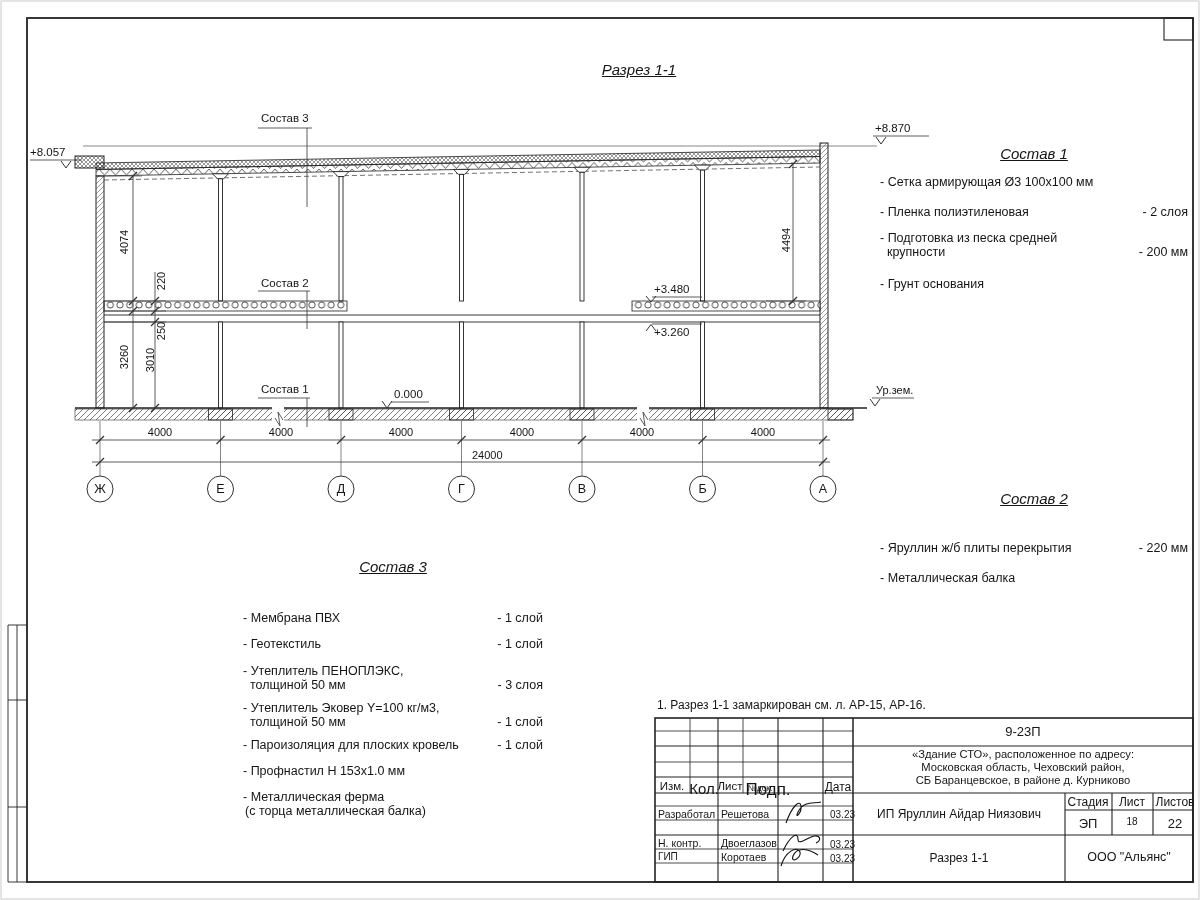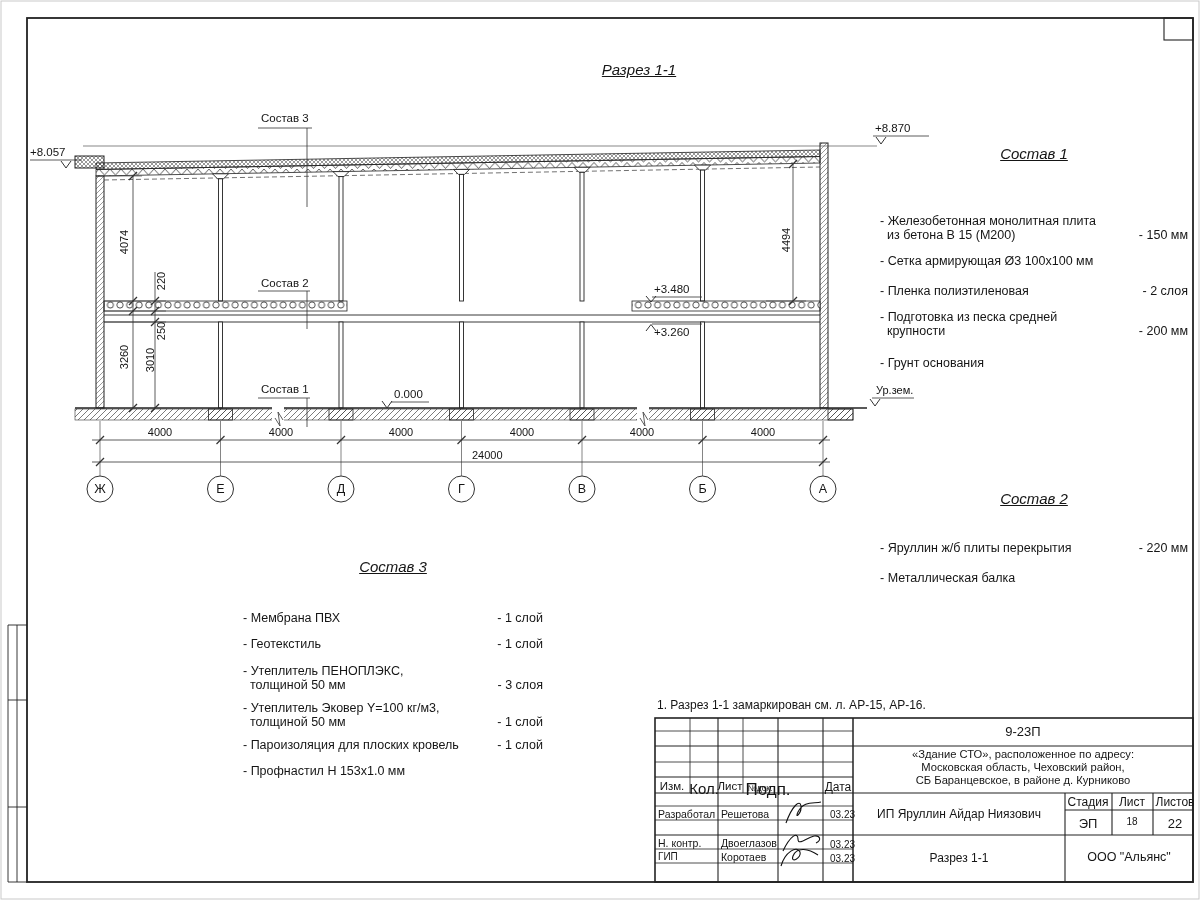--- a/index.html
+++ b/index.html
@@ -257,13 +257,6 @@
 
 <div class="spec" style="left:880px;top:145px;width:308px;">
   <div class="sph">Состав 1</div>
-  <div class="item" style="margin-top:51px;">
-    <div>
-        <div>- Железобетонная  монолитная плита</div>
-        <div style="padding-left:7px;">из бетона В 15 (М200)</div>
-      </div>
-    <div>- 150 мм</div>
-  </div>
   <div class="item" style="margin-top:12px;">
     <div>- Сетка армирующая Ø3 100х100 мм</div>
       <div></div>

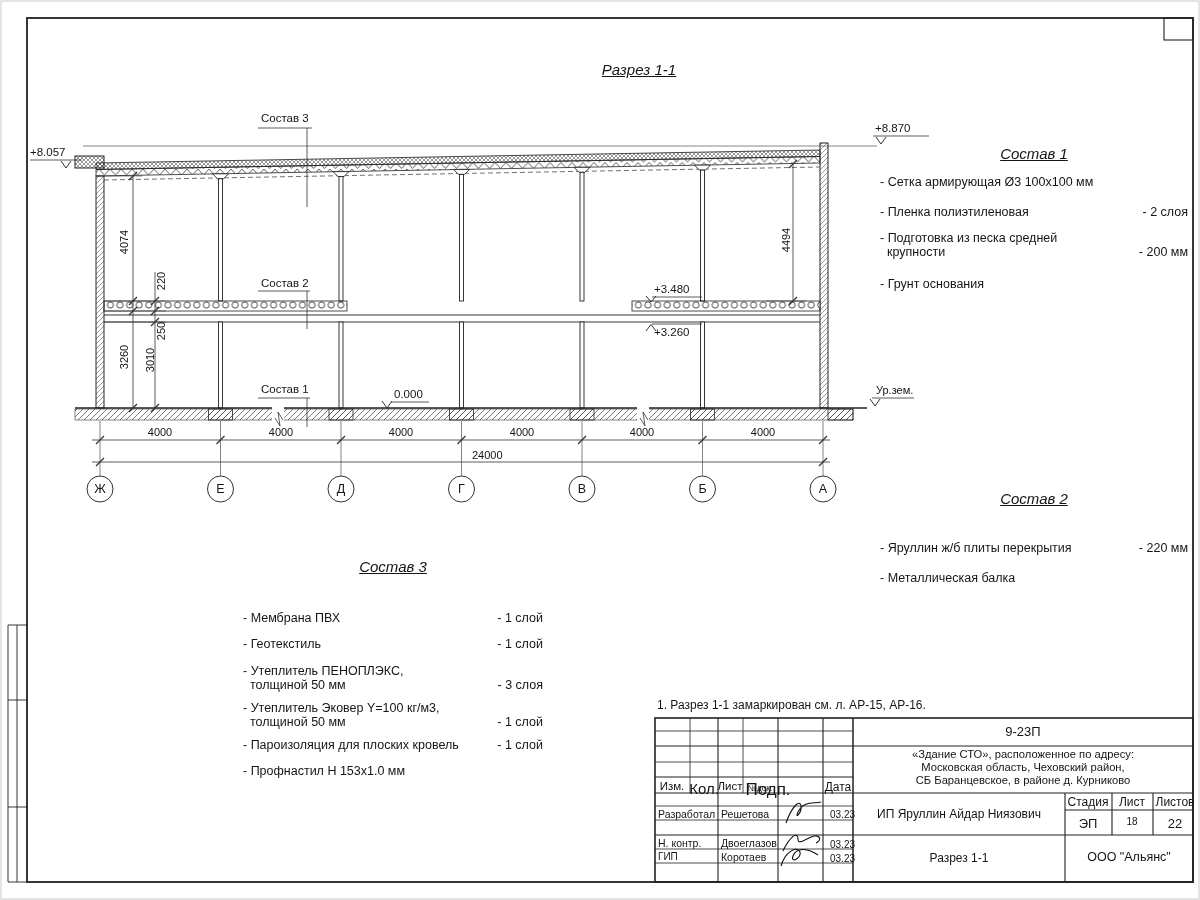--- a/index.html
+++ b/index.html
@@ -322,6 +322,13 @@
     <div>- Профнастил Н 153х1.0 мм</div>
       <div></div>
   </div>
+  <div class="item" style="margin-top:12px;">
+    <div>
+        <div>- Металлическая ферма</div>
+        <div style="padding-left:2px;">(с торца металлическая балка)</div>
+      </div>
+    <div></div>
+  </div>
 </div>
 
 <div class="t note" style="left:657px;top:698px;">1. Разрез 1-1 замаркирован см. л. АР-15, АР-16.</div>

